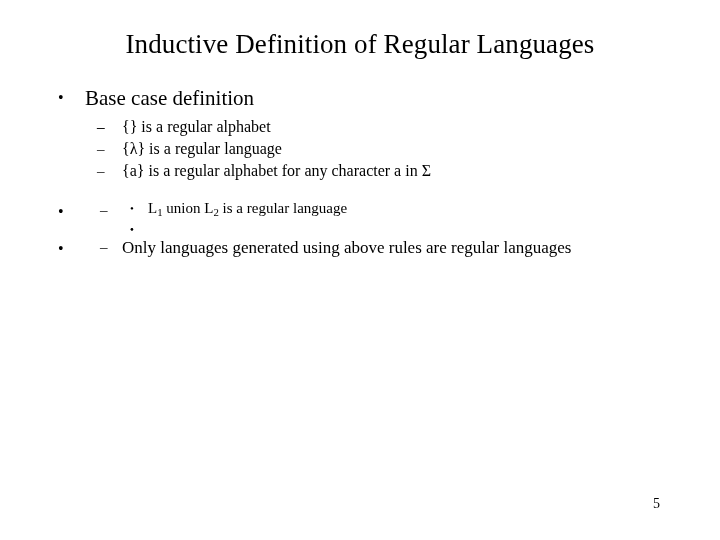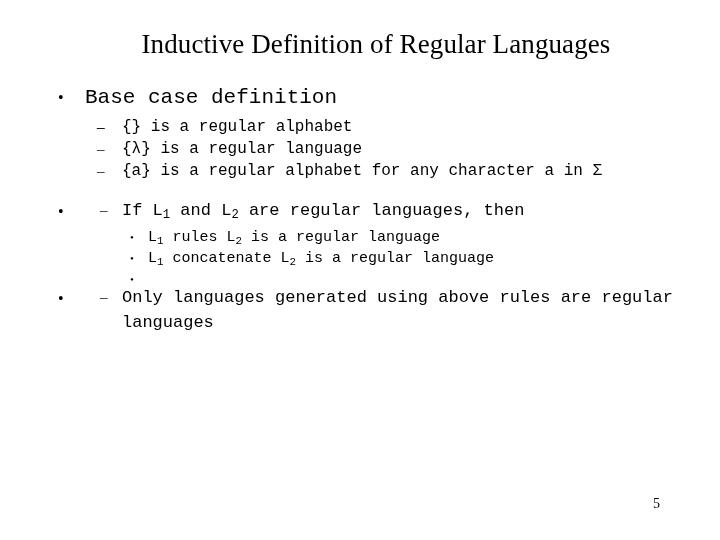--- a/index.html
+++ b/index.html
@@ -24,7 +24,7 @@
   
   .slide-title {
     position: absolute;
-    left: 52px;
+    left: 36px;
     top: 28px;
     width: 648px;
     text-align: center;

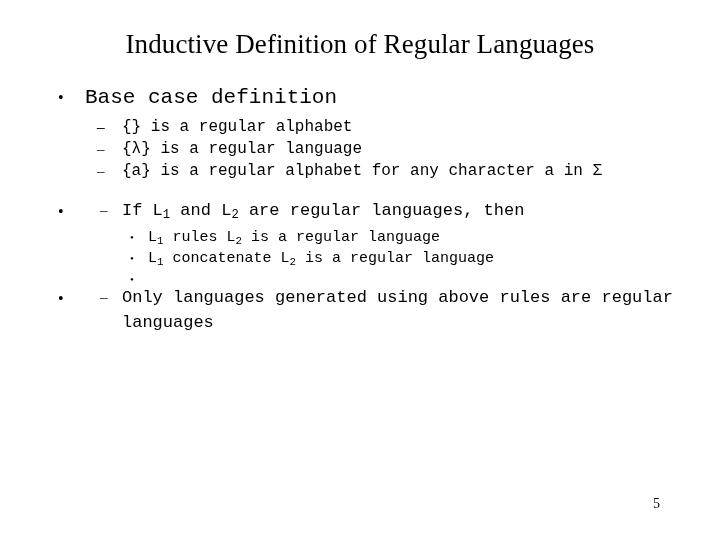--- a/index.html
+++ b/index.html
@@ -55,7 +55,6 @@
   }
   .row .txt {
     display: block;
-    font-family: Liberation Mono, monospace;
   }
 
   

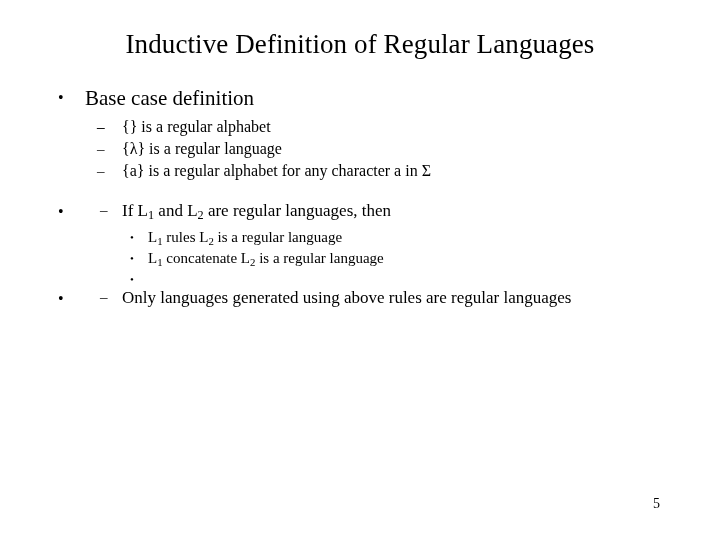--- a/index.html
+++ b/index.html
@@ -167,7 +167,6 @@
 
     <div class="row lvl2b sp-small">
       <span class="marker">–</span>
-      <span class="txt"><span>If L</span><sub>1</sub><span> and L</span><sub>2</sub><span> are regular languages, then</span></span>
     </div>
 
     <div class="row lvl3 sp-small">

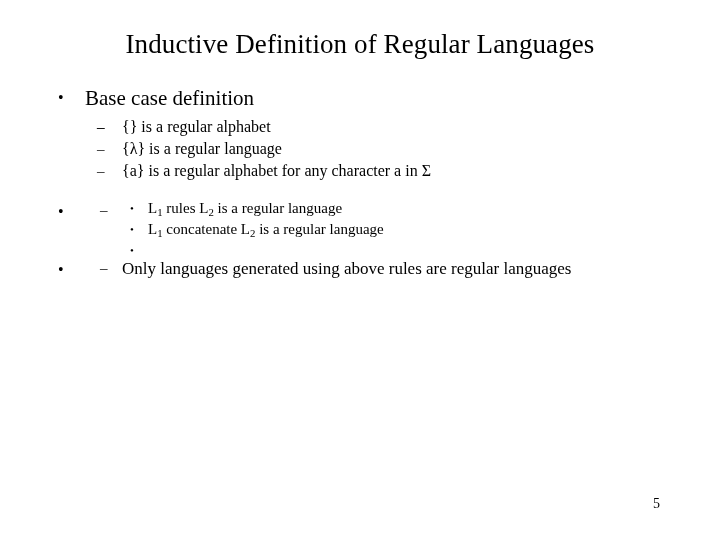--- a/index.html
+++ b/index.html
@@ -171,7 +171,7 @@
 
     <div class="row lvl3 sp-small">
       <span class="marker">•</span>
-      <span class="txt"><span>L</span><sub>1</sub><span> rules L</span><sub>2</sub><span> is a regular language</span></span>
+      <span class="txt"><span>L</span><sub>1</sub><span> union L</span><sub>2</sub><span> is a regular language</span></span>
     </div>
 
     <div class="row lvl3">

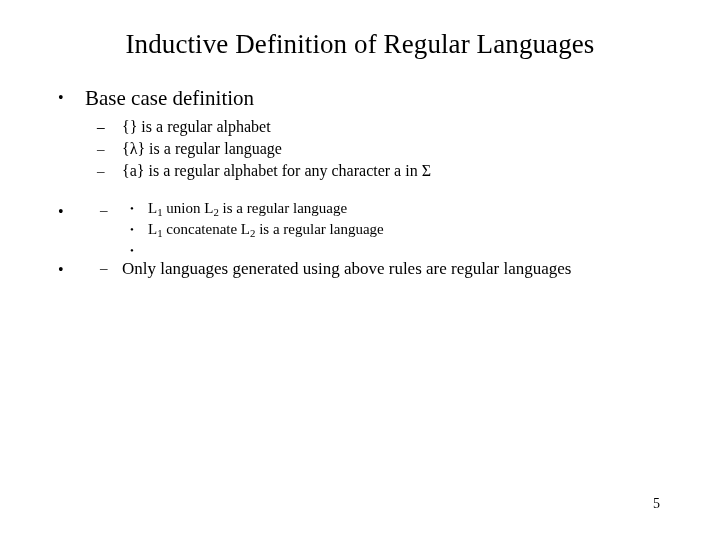--- a/index.html
+++ b/index.html
@@ -176,7 +176,6 @@
 
     <div class="row lvl3">
       <span class="marker">•</span>
-      <span class="txt"><span>L</span><sub>1</sub><span> concatenate L</span><sub>2</sub><span> is a regular language</span></span>
     </div>
 
     <div class="row lvl3">

